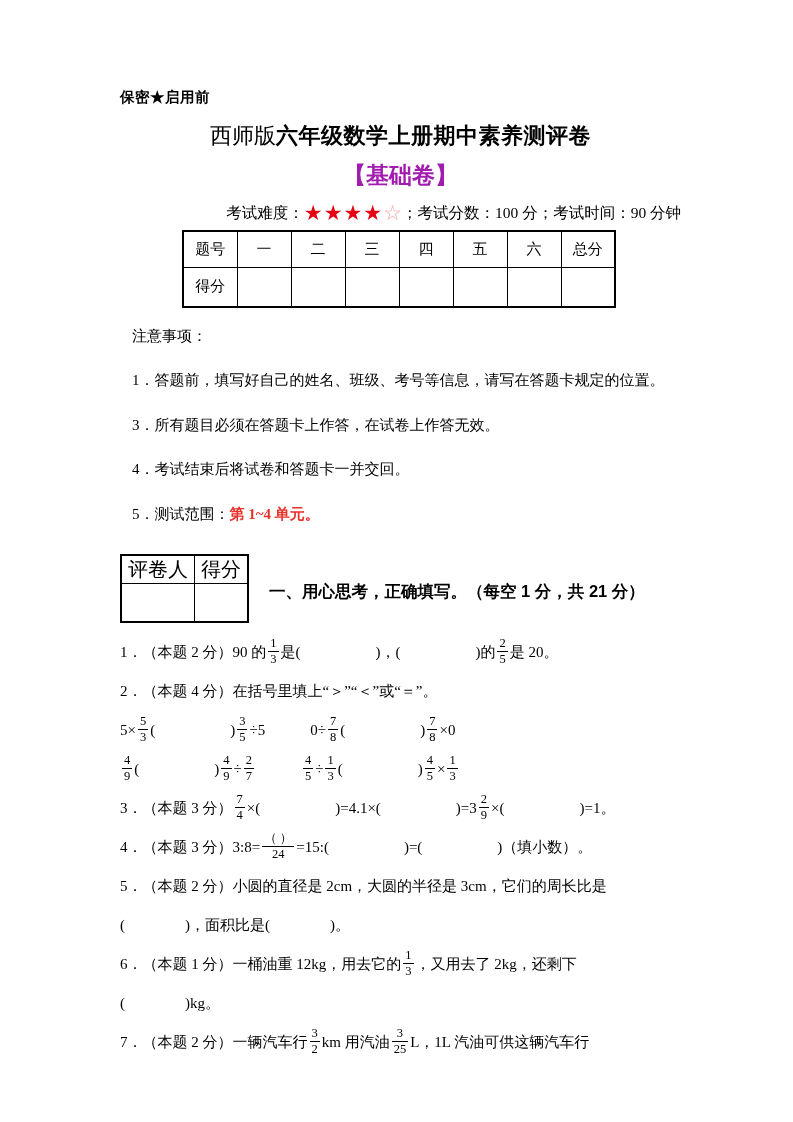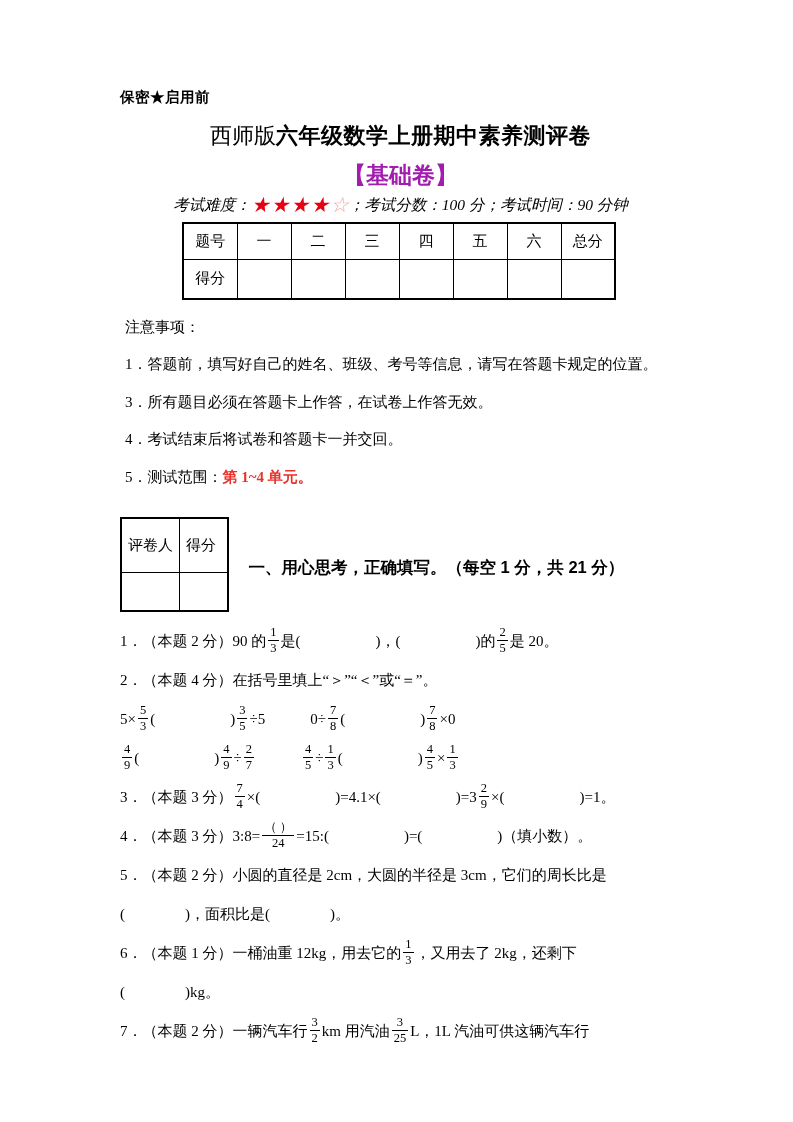--- a/index.html
+++ b/index.html
@@ -25,7 +25,7 @@
     font-family:"Liberation Sans", sans-serif; font-weight:bold;
     font-size:23px; line-height:30px;
   }
-  .exam-meta { text-align:center; margin-top:4px; font-size:15.5px; line-height:22px; white-space:nowrap;font-style:italic; }
+  .exam-meta { text-align:right; margin-top:12px; font-size:15.5px; line-height:22px; white-space:nowrap; }
   .stars-filled { font-size:21px; letter-spacing:1px; vertical-align:-2px; }
   .star-empty   { font-size:21px; vertical-align:-2px; }
 

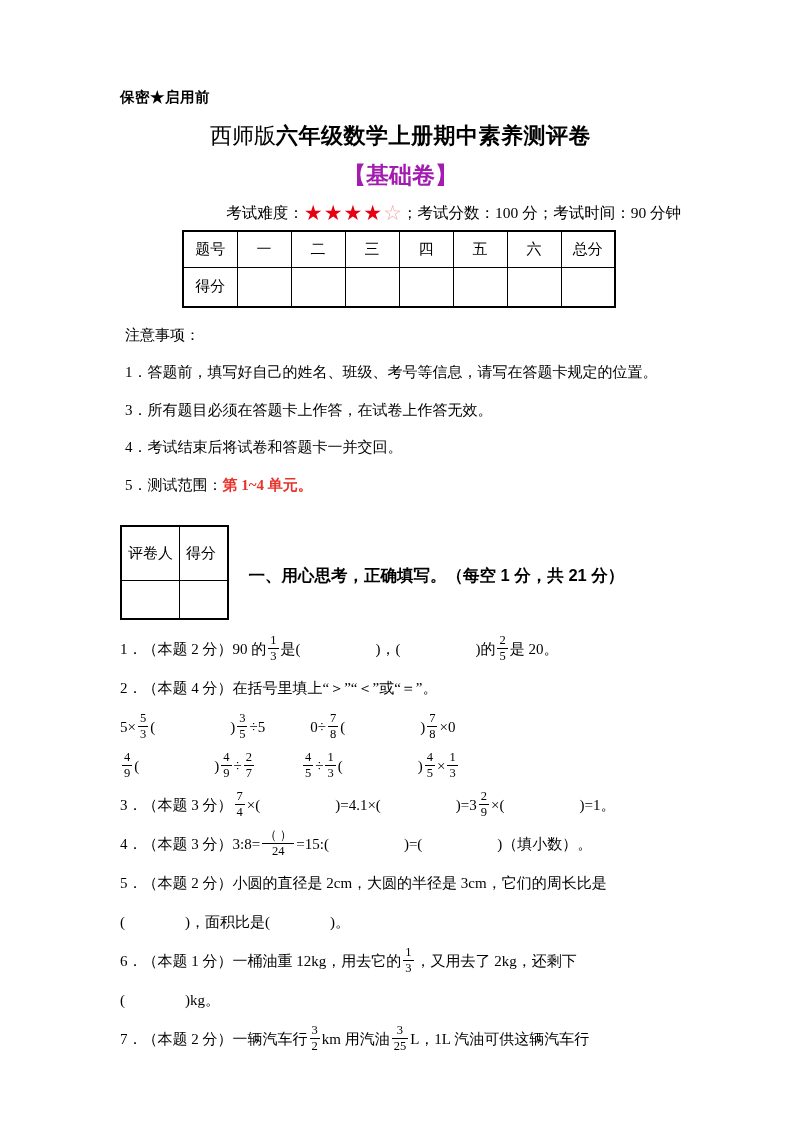--- a/index.html
+++ b/index.html
@@ -39,7 +39,7 @@
   .score-table tr:last-child  td { height:39px; }
 
   .notes { margin-top:11px; }
-  .note-line { margin:5px; line-height:32.5px; white-space:nowrap; }
+  .note-line { margin:12px; line-height:32.5px; white-space:nowrap; }
   .hl { color:var(--hl-red); font-weight:bold; }
 
   .section-head { display:flex; align-items:center; margin-top:24px; }

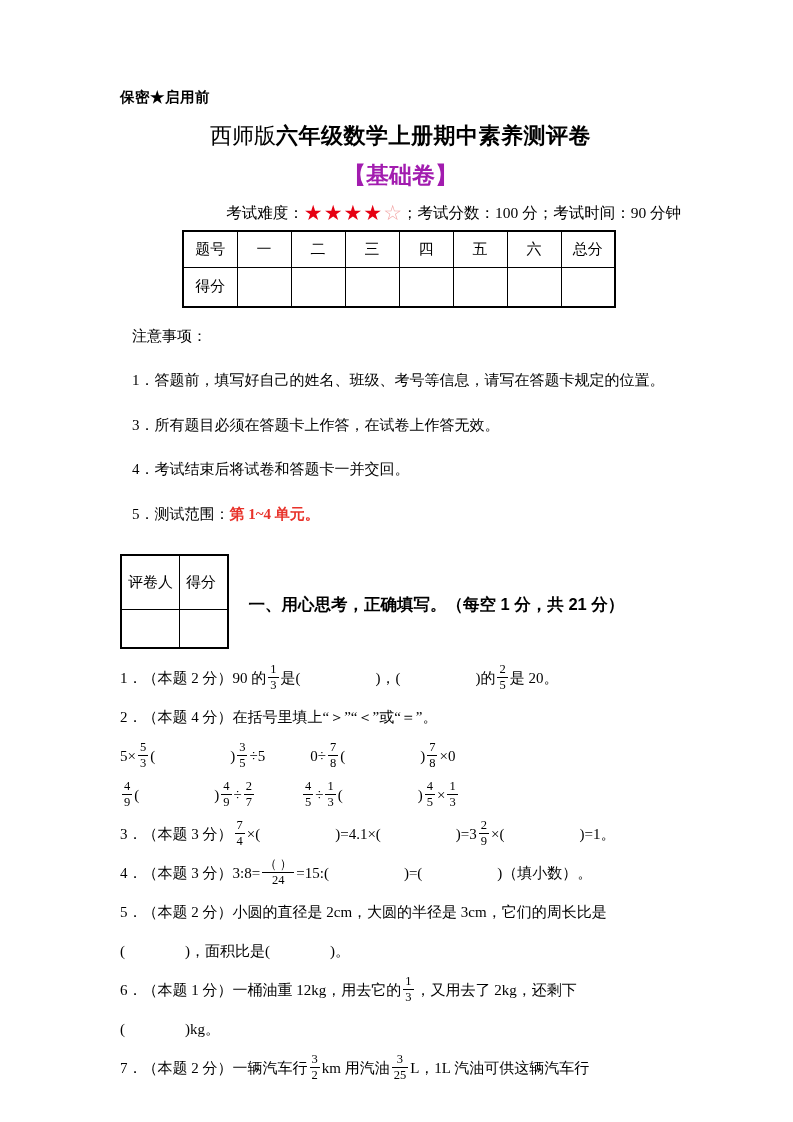--- a/index.html
+++ b/index.html
@@ -45,8 +45,8 @@
   .section-head { display:flex; align-items:center; margin-top:24px; }
   .grader-table { border:2px solid #000; background:#fff; }
   .grader-table td {
-    border:1px solid #000; vertical-align:middle;
-    font-size:15px; padding:17px 6px;
+    border:1px solid #000; text-align:center; vertical-align:middle;
+    font-size:20px; padding:0 6px;
   }
   .grader-table tr:first-child td { height:28px; min-width:48px; }
   .grader-table tr:last-child  td { height:38px; }

